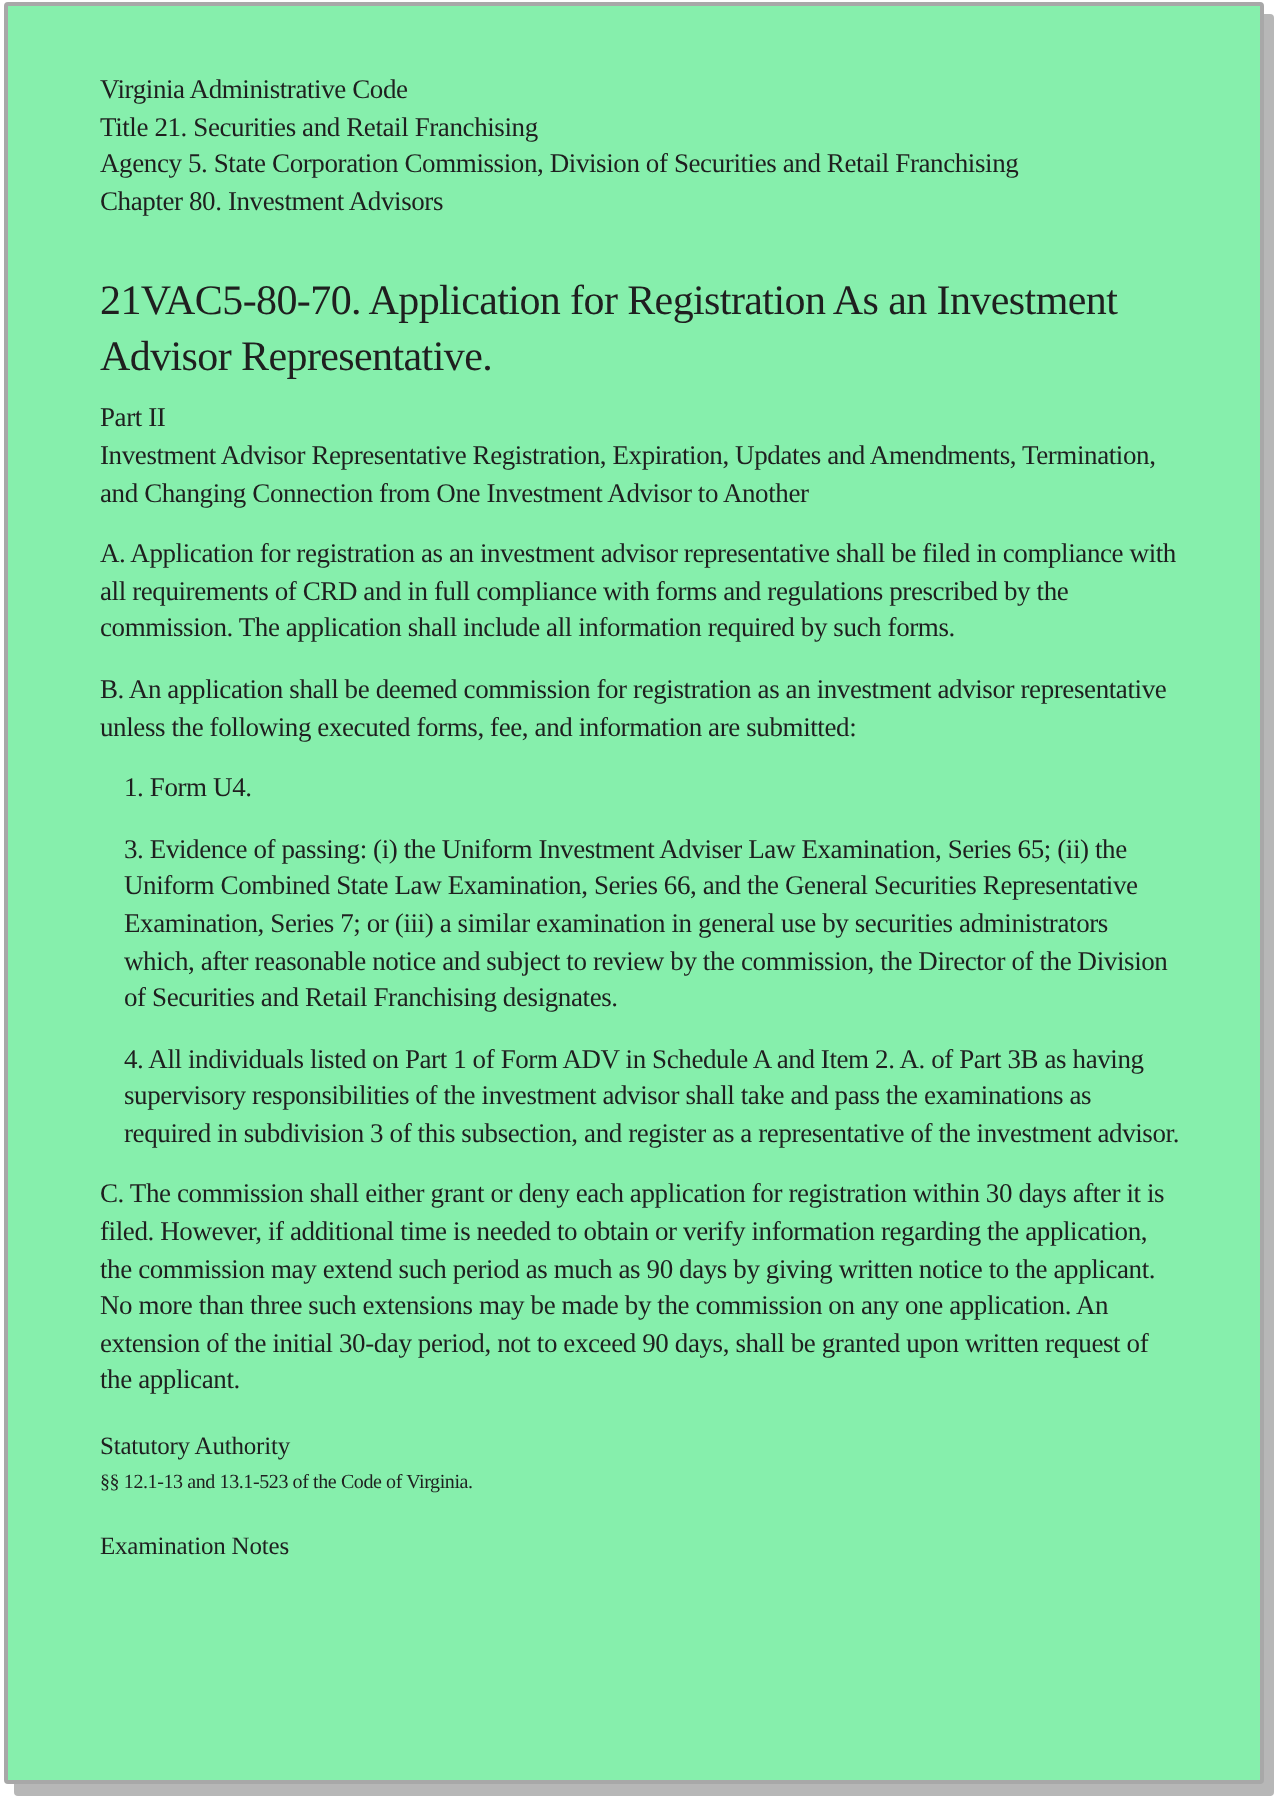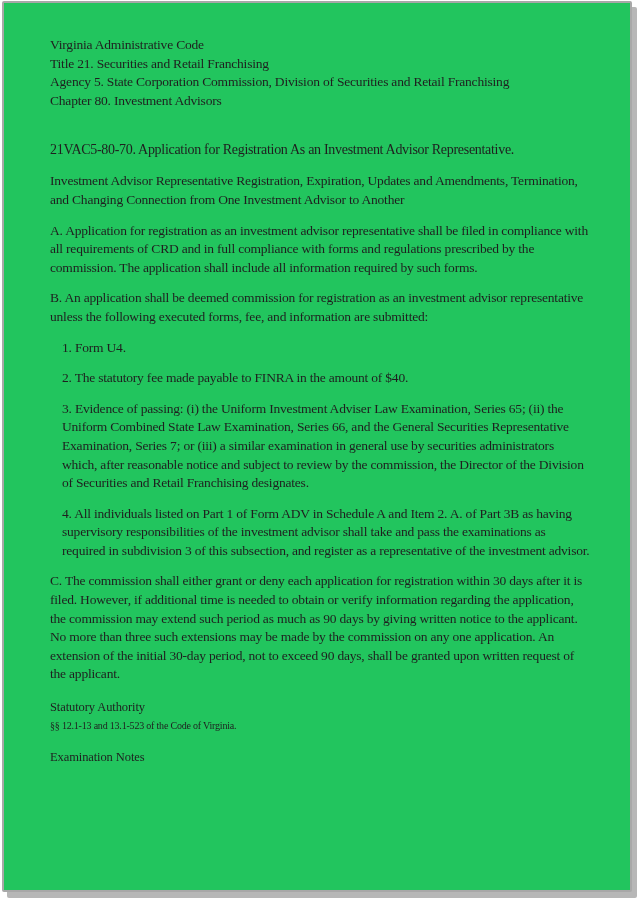--- a/index.html
+++ b/index.html
@@ -17,7 +17,7 @@
     width: 630px;
     height: 891px;
     box-sizing: border-box;
-    background: #22c55e;
+    background: #86efac;
     border: 2px solid #a8a8a8;
     border-radius: 2px;
     box-shadow: 5px 6px 0 0 #b7b7b7;

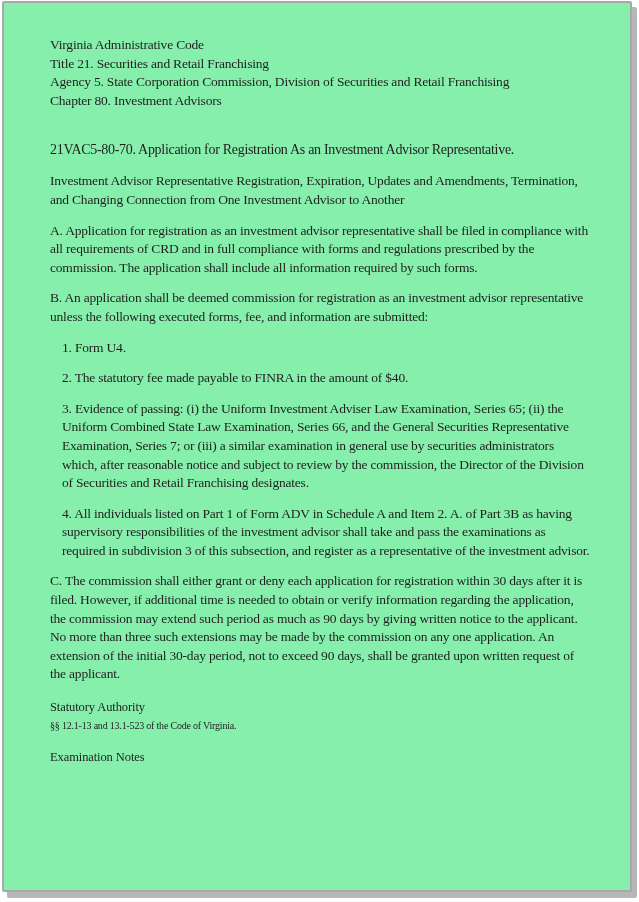--- a/index.html
+++ b/index.html
@@ -38,7 +38,7 @@
     margin: 0;
   }
   .doc-title {
-    font-size: 14px;
+    font-size: 21px;
     line-height: 28px;
     font-weight: normal;
     letter-spacing: -0.3px;

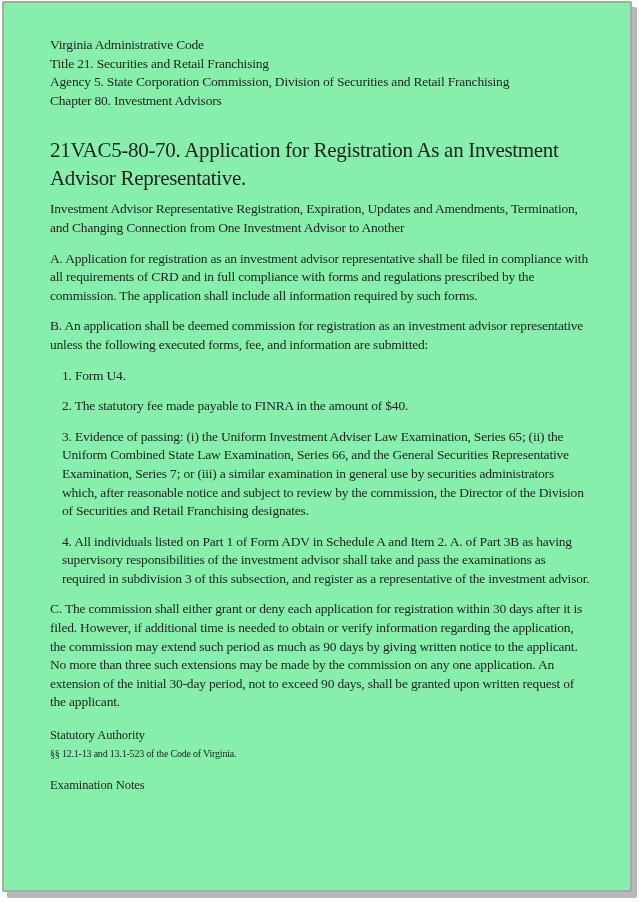--- a/index.html
+++ b/index.html
@@ -85,6 +85,7 @@
     <h1 class="doc-title">21VAC5-80-70. Application for Registration As an Investment Advisor Representative.</h1>
 
     <div class="part-block">
+      <div>Part II</div>
       <div>Investment Advisor Representative Registration, Expiration, Updates and Amendments, Termination, and Changing Connection from One Investment Advisor to Another</div>
     </div>
 

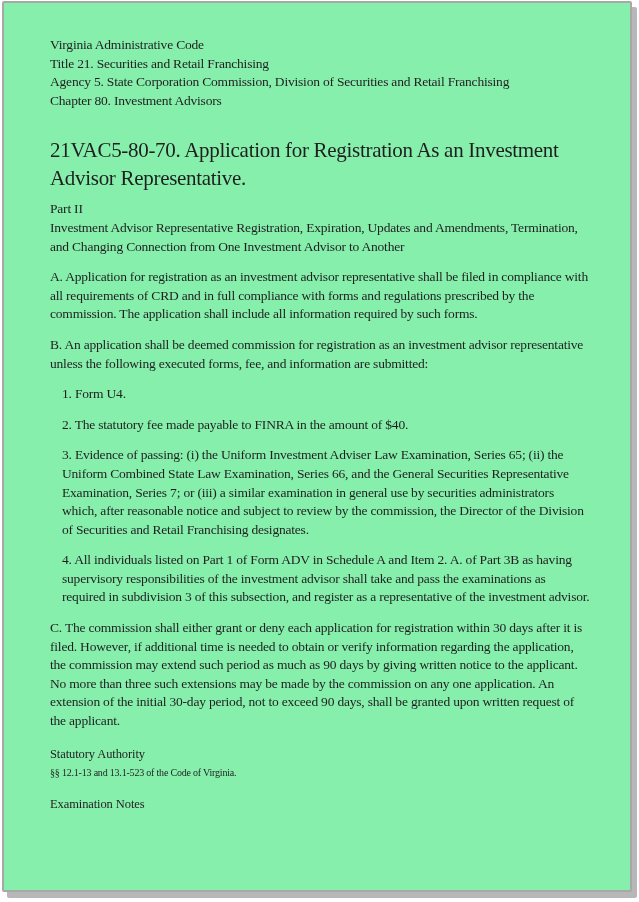--- a/index.html
+++ b/index.html
@@ -94,7 +94,6 @@
 
     <div class="list">
       <p class="para">1. Form U4.</p>
-      <p class="para">2. The statutory fee made payable to FINRA in the amount of $40.</p>
       <p class="para">3. Evidence of passing: (i) the Uniform Investment Adviser Law Examination, Series 65; (ii) the Uniform Combined State Law Examination, Series 66, and the General Securities Representative Examination, Series 7; or (iii) a similar examination in general use by securities administrators which, after reasonable notice and subject to review by the commission, the Director of the Division of Securities and Retail Franchising designates.</p>
       <p class="para">4. All individuals listed on Part 1 of Form ADV in Schedule A and Item 2. A. of Part 3B as having supervisory responsibilities of the investment advisor shall take and pass the examinations as required in subdivision 3 of this subsection, and register as a representative of the investment advisor.</p>
     </div>

